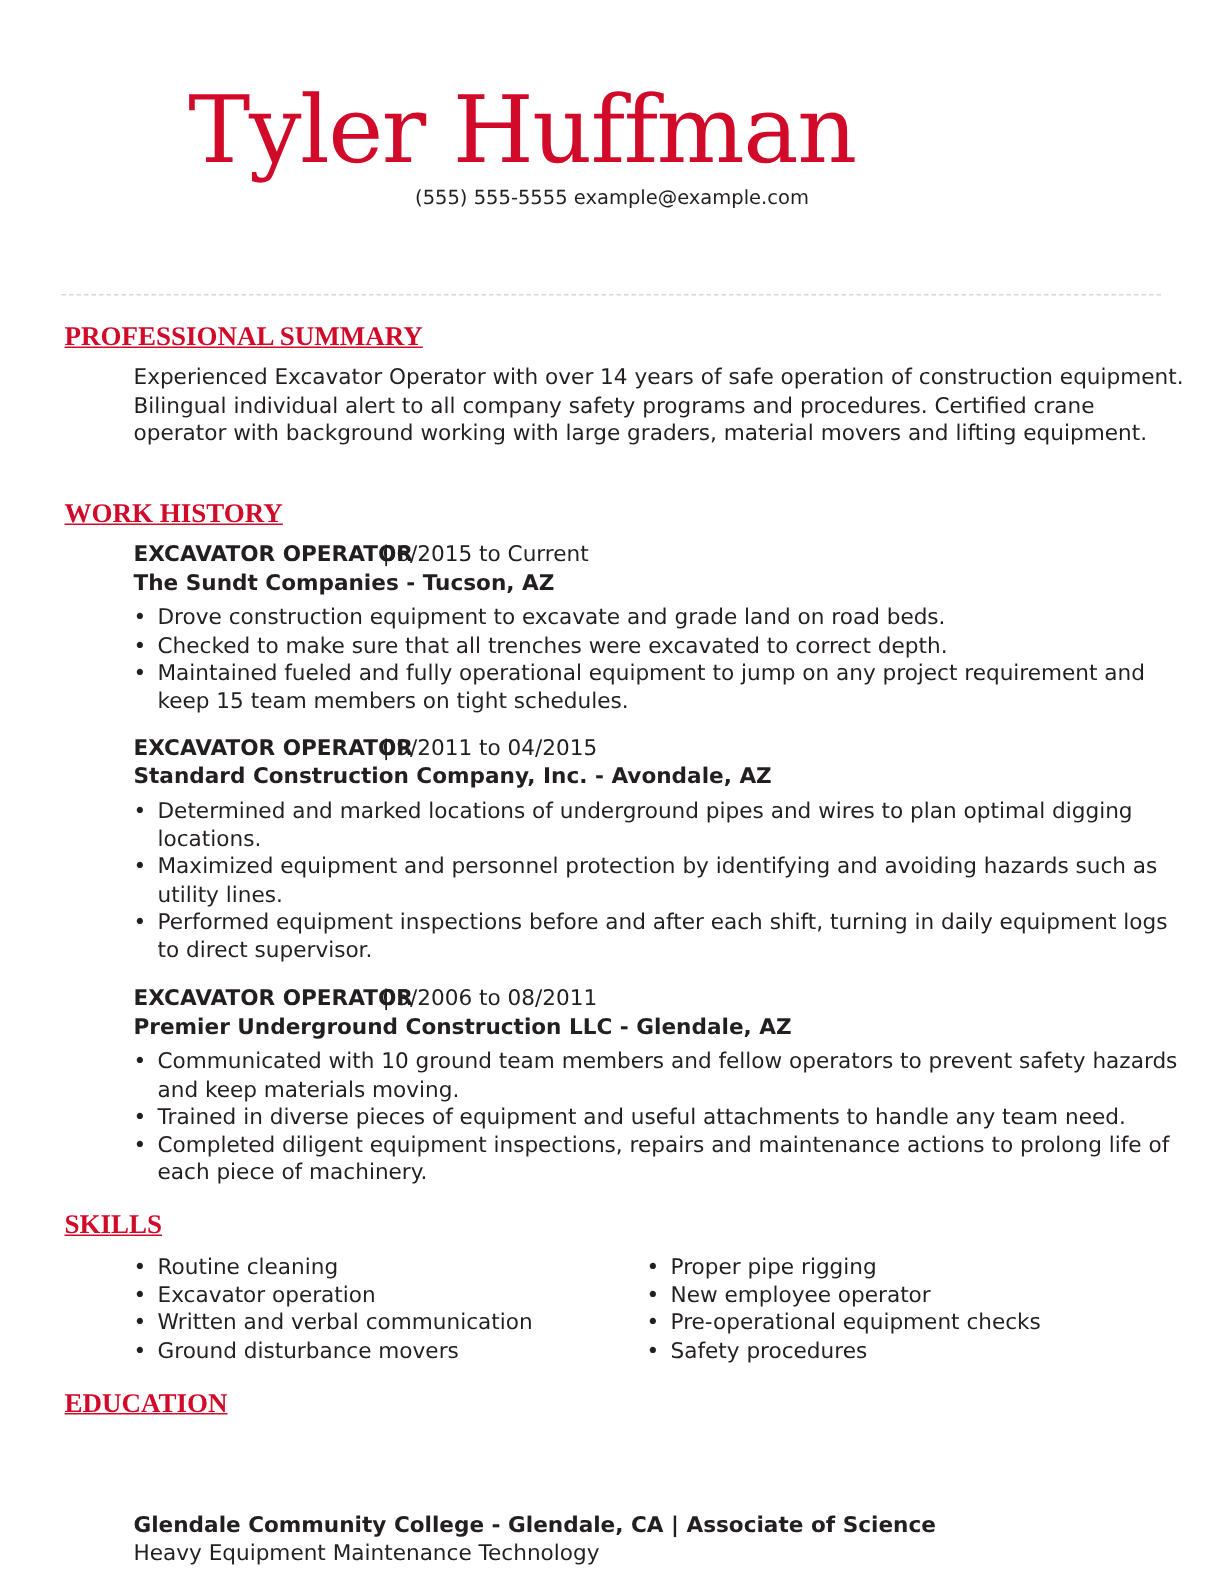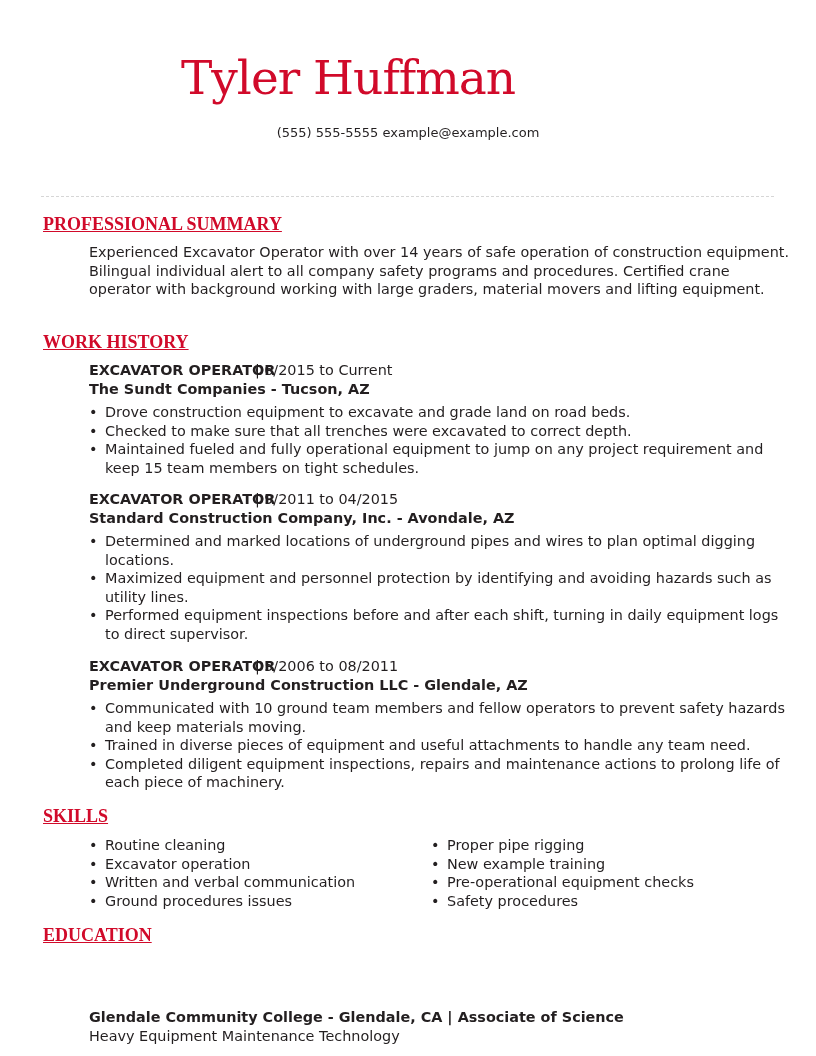--- a/index.html
+++ b/index.html
@@ -6,7 +6,7 @@
   body { width: 816px; height: 1056px; position: relative; overflow: hidden;
          font-family: "DejaVu Sans", sans-serif; color: #231f20; }
   .name { position: absolute; top: 50px; left: 0; width: 696px; text-align: center;
-          font-family: "DejaVu Serif", "Liberation Serif", serif; font-size: 47px;
+          font-family: "DejaVu Serif", "Liberation Serif", serif; font-size: 62px;
           color: #d10a2a; letter-spacing: -1px; font-weight: normal; }
   .contact { position: absolute; top: 124px; left: 0; width: 816px; text-align: center;
              font-size: 13px; line-height: 17px; color: #231f20; }

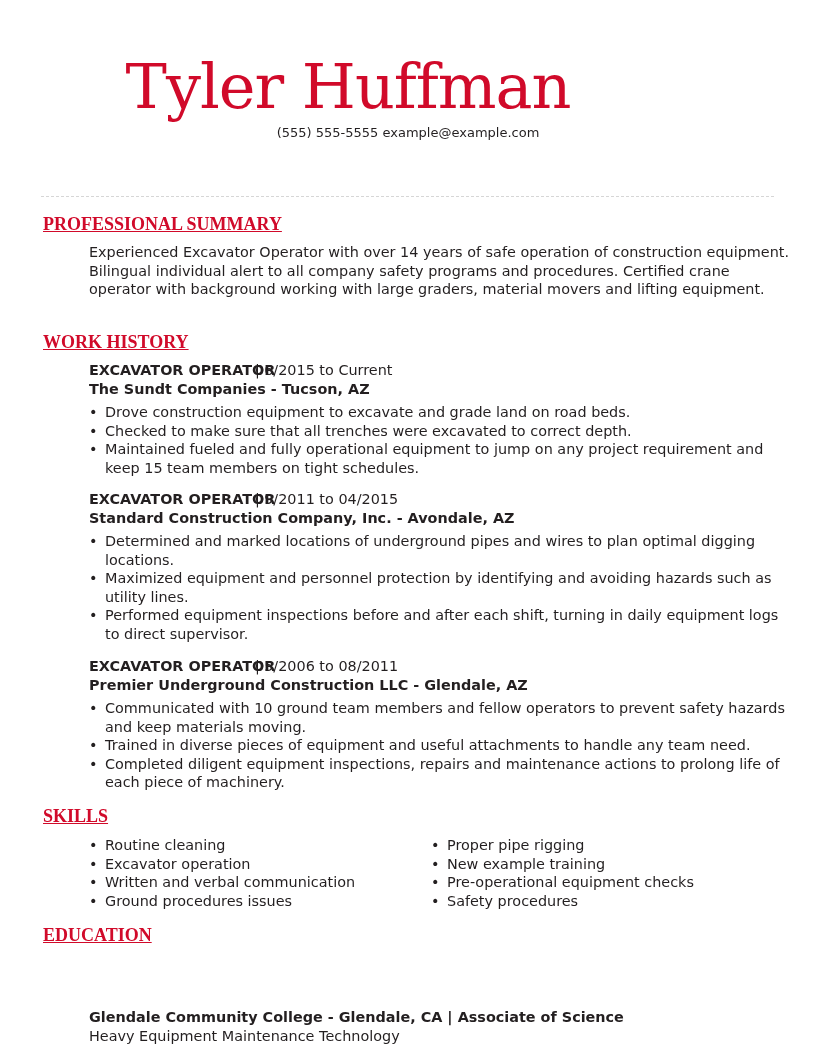--- a/index.html
+++ b/index.html
@@ -97,7 +97,7 @@
   </ul>
   <ul>
     <li><span class="bullet">•</span><span>Proper pipe rigging</span></li>
-    <li><span class="bullet">•</span><span>New example training</span></li>
+    <li><span class="bullet">•</span><span>New employee operator</span></li>
     <li><span class="bullet">•</span><span>Pre-operational equipment checks</span></li>
     <li><span class="bullet">•</span><span>Safety procedures</span></li>
   </ul>

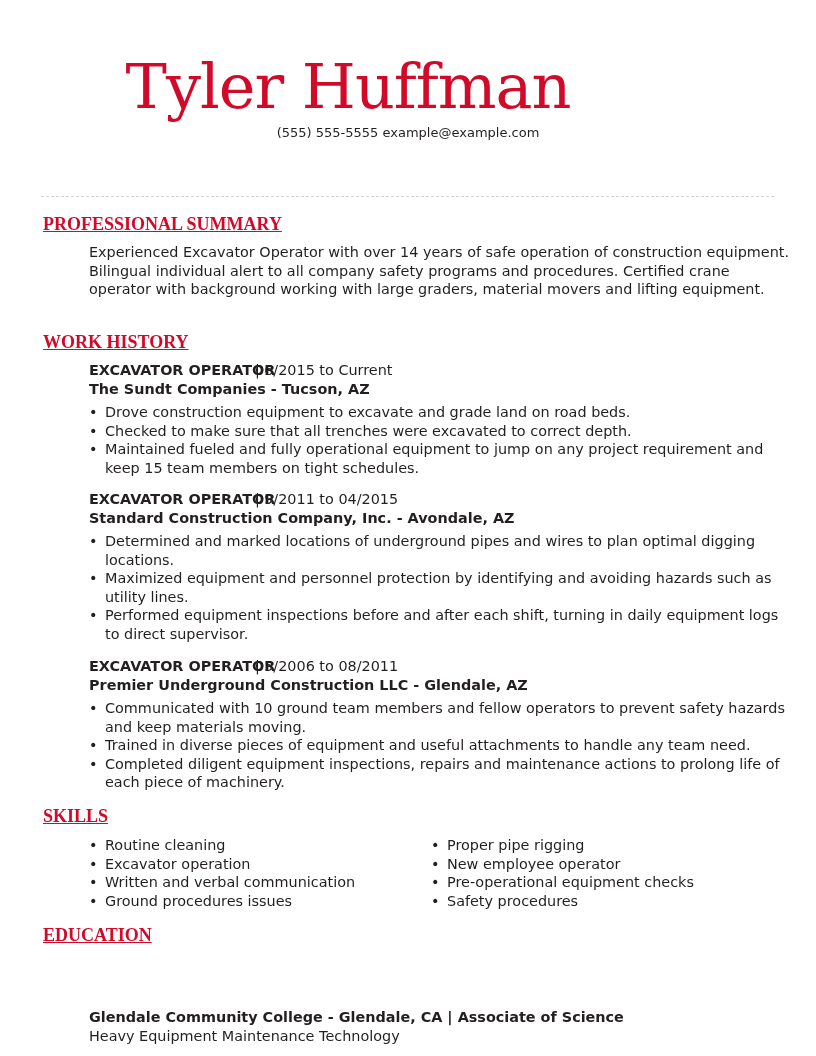--- a/index.html
+++ b/index.html
@@ -93,7 +93,7 @@
     <li><span class="bullet">•</span><span>Routine cleaning</span></li>
     <li><span class="bullet">•</span><span>Excavator operation</span></li>
     <li><span class="bullet">•</span><span>Written and verbal communication</span></li>
-    <li><span class="bullet">•</span><span>Ground procedures issues</span></li>
+    <li><span class="bullet">•</span><span>Ground disturbance movers</span></li>
   </ul>
   <ul>
     <li><span class="bullet">•</span><span>Proper pipe rigging</span></li>

